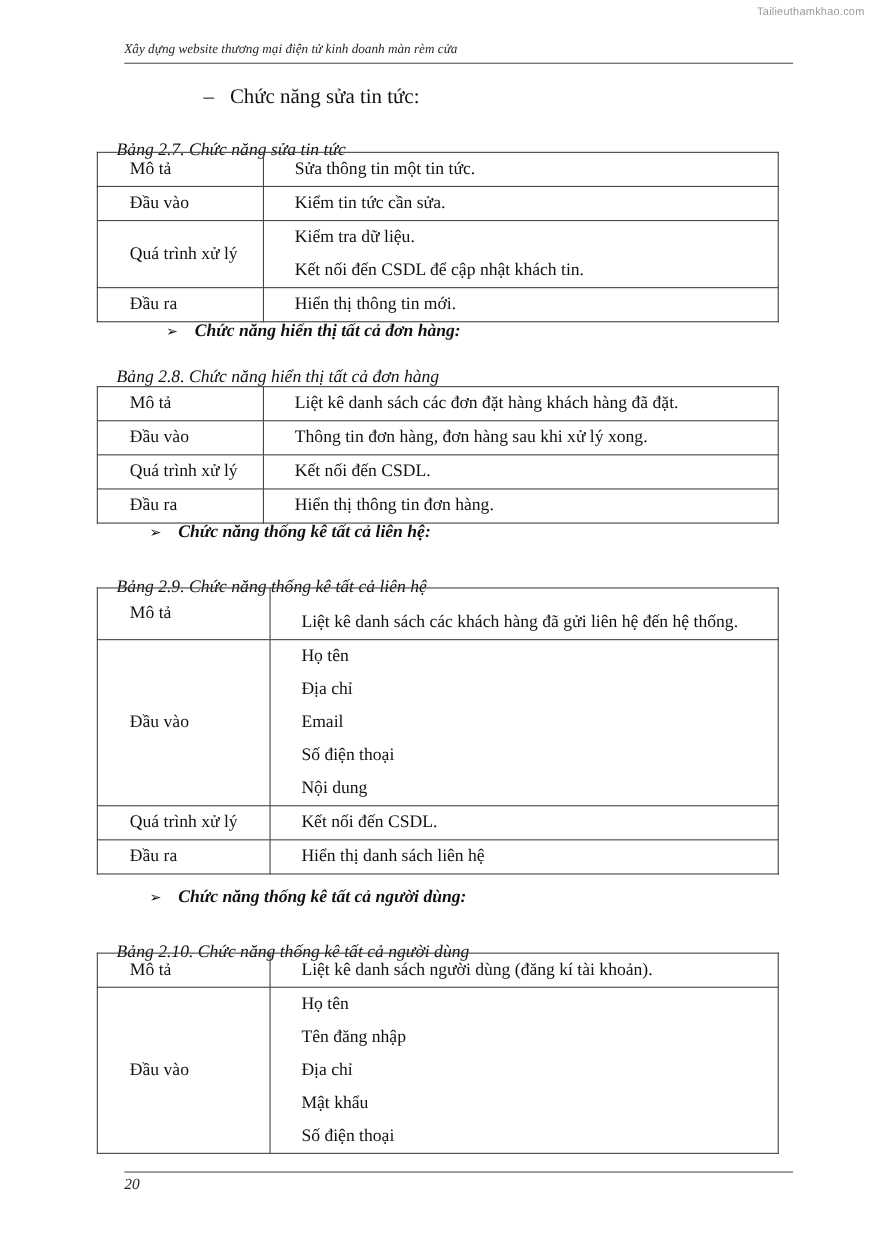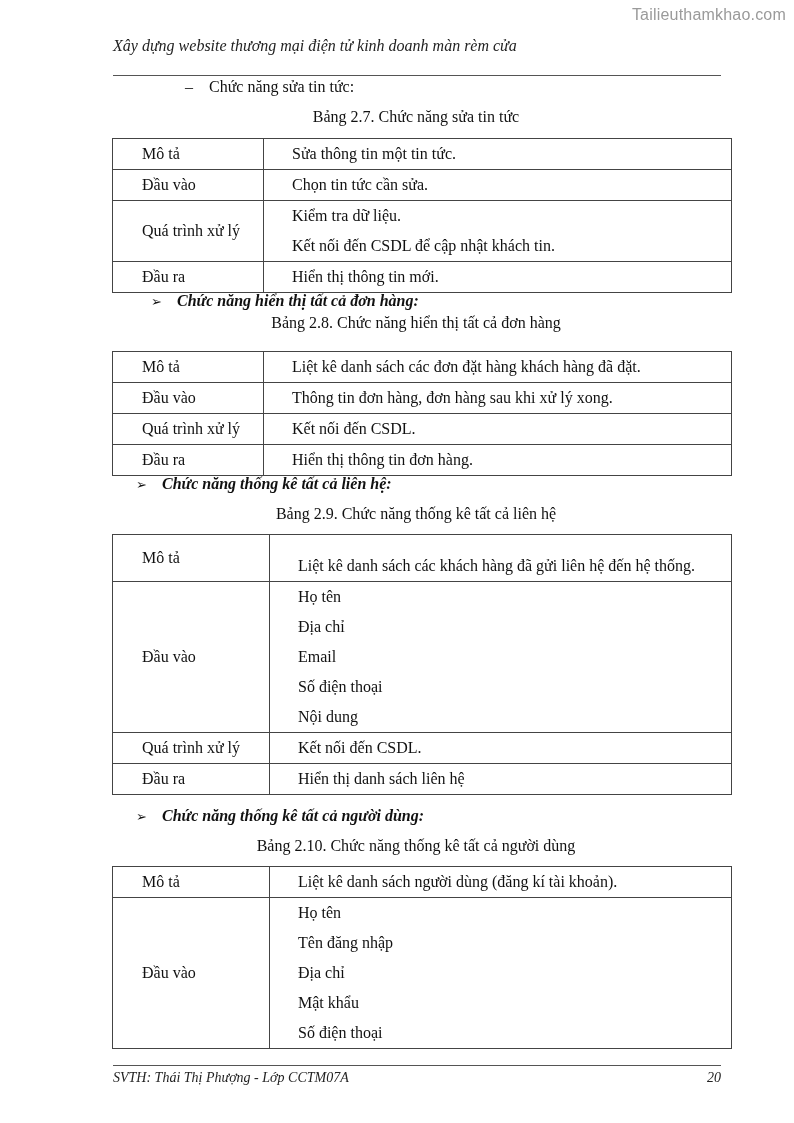--- a/index.html
+++ b/index.html
@@ -11,7 +11,7 @@
     .watermark {
       position: absolute; top: 6px; right: 8px;
       font-family: "Liberation Sans", "DejaVu Sans", sans-serif;
-      font-size: 16px; color: #9a9a9a; letter-spacing: 0.2px;
+      font-size: 10px; color: #9a9a9a; letter-spacing: 0.2px;
     }
     .header {
       position: absolute; left: 113px; top: 37px; width: 608px;

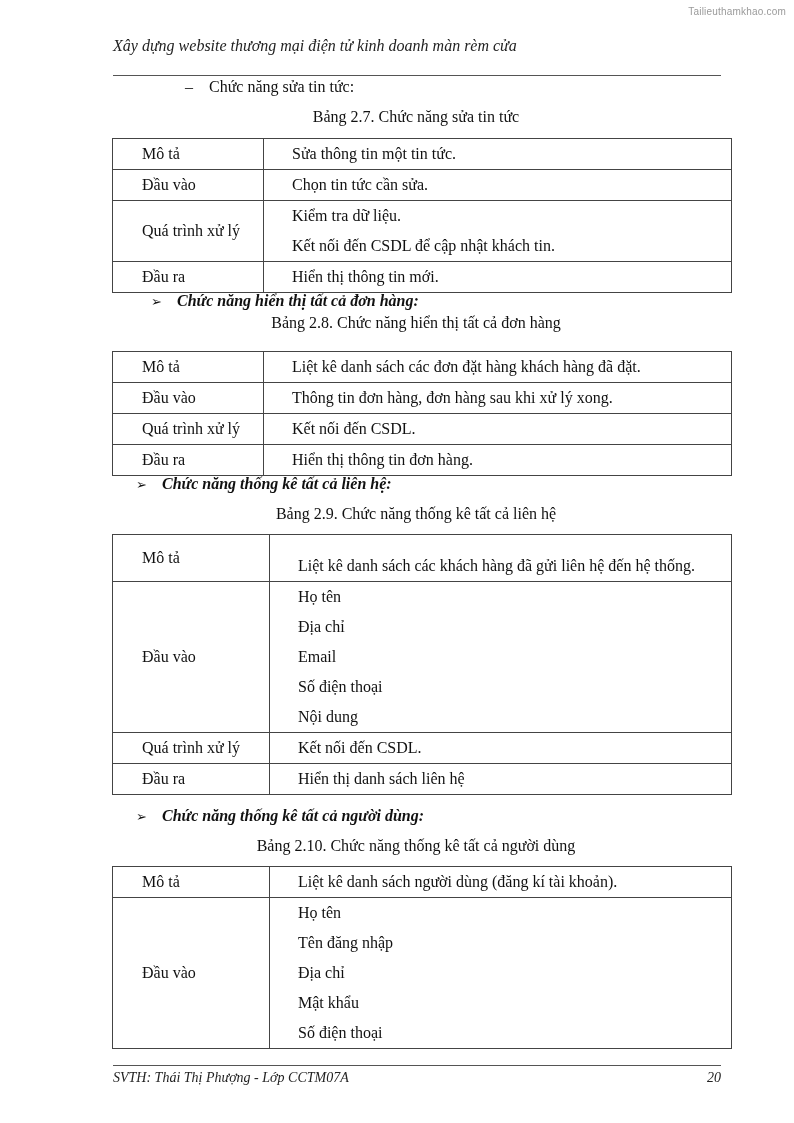--- a/index.html
+++ b/index.html
@@ -15,8 +15,8 @@
     }
     .header {
       position: absolute; left: 113px; top: 37px; width: 608px;
-      font-style: italic; font-size: 16px; color: #222;
-      border-bottom: 1px solid #555; padding-bottom: 20px;
+      font-style: italic; font-size: 12px; color: #222;
+      border-bottom: 1px solid #555; padding-bottom: 5px;
     }
     .footer {
       position: absolute; left: 113px; top: 1065px; width: 608px;

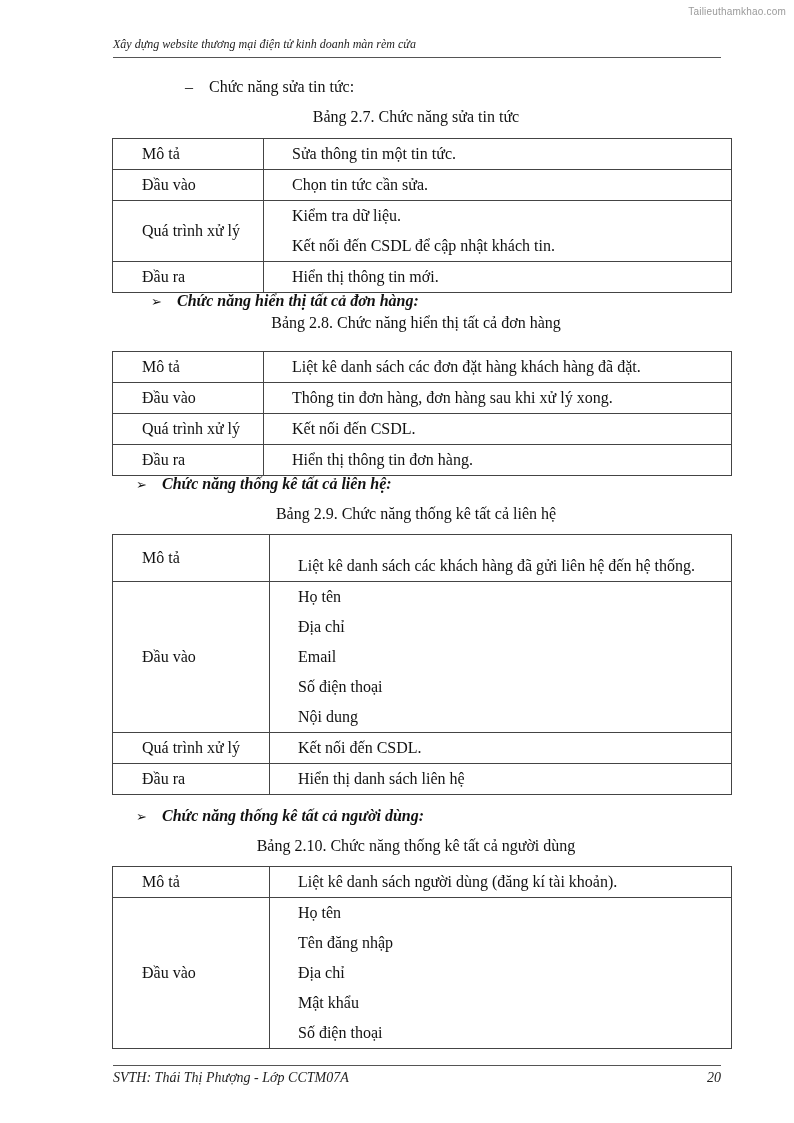--- a/index.html
+++ b/index.html
@@ -25,7 +25,7 @@
       display: flex; justify-content: space-between;
     }
     .dash-item {
-      position: absolute; left: 185px; top: 78px; font-size: 16px;
+      position: absolute; left: 185px; top: 78px; font-size: 19px;
     }
     .dash-item .dash { display: inline-block; width: 24px; }
     .caption {

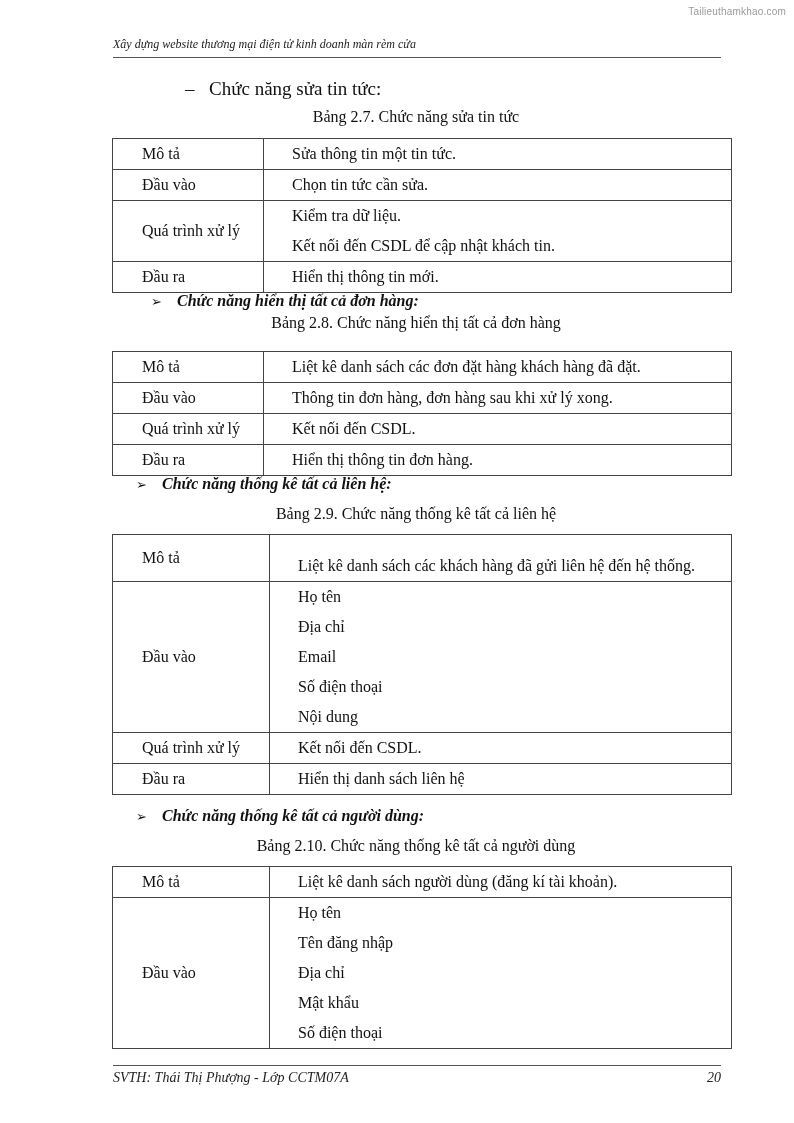--- a/index.html
+++ b/index.html
@@ -29,8 +29,8 @@
     }
     .dash-item .dash { display: inline-block; width: 24px; }
     .caption {
-      position: absolute; left: 106px; width: 620px; text-align: center;
-      font-size: 16px;
+      position: absolute; left: 106px; width: 620px; 
+      font-style: italic; font-size: 16px; margin-top: 20px;
     }
     .heading {
       position: absolute; left: 136px; font-size: 16px;

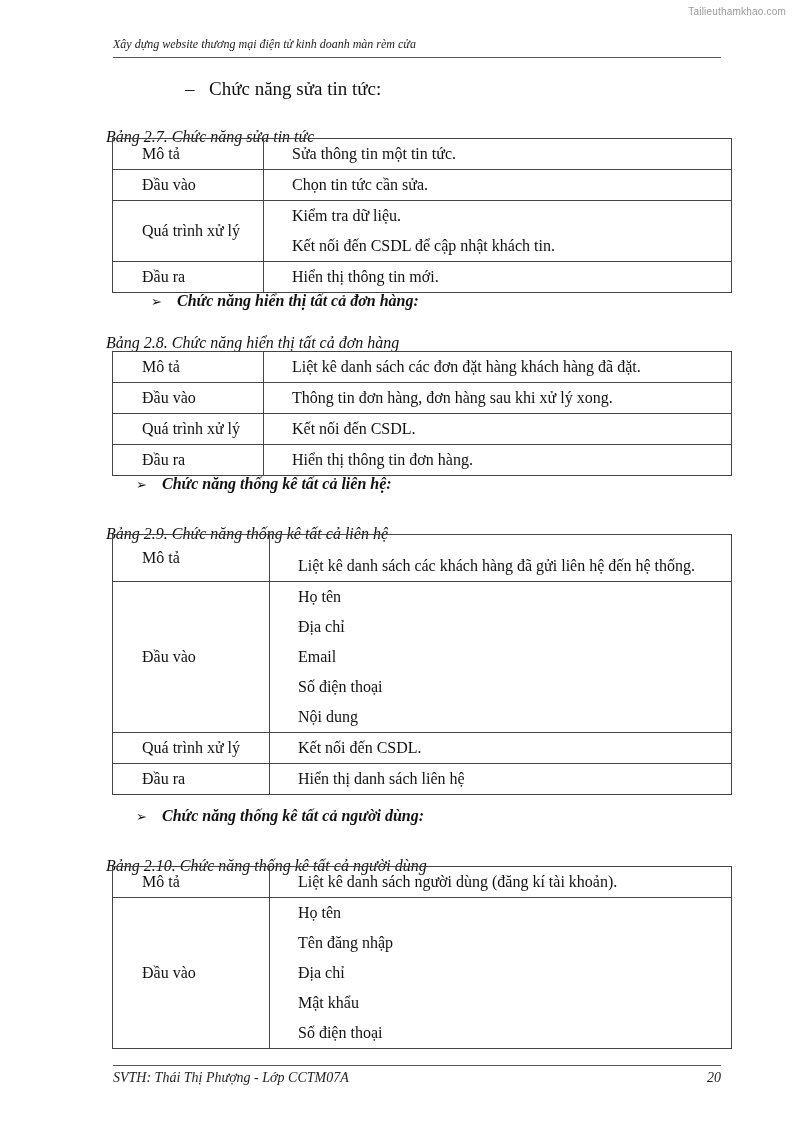--- a/index.html
+++ b/index.html
@@ -38,7 +38,7 @@
     }
     .heading .arrow { font-style: normal; font-weight: normal; display: inline-block; width: 26px; font-family: "DejaVu Sans", sans-serif; font-size: 13px; }
     table.spec {
-      position: absolute; left: 112px; width: 620px;
+      position: absolute; left: 88px; width: 620px;
       border-collapse: collapse; font-size: 16px;
     }
     table.spec td {

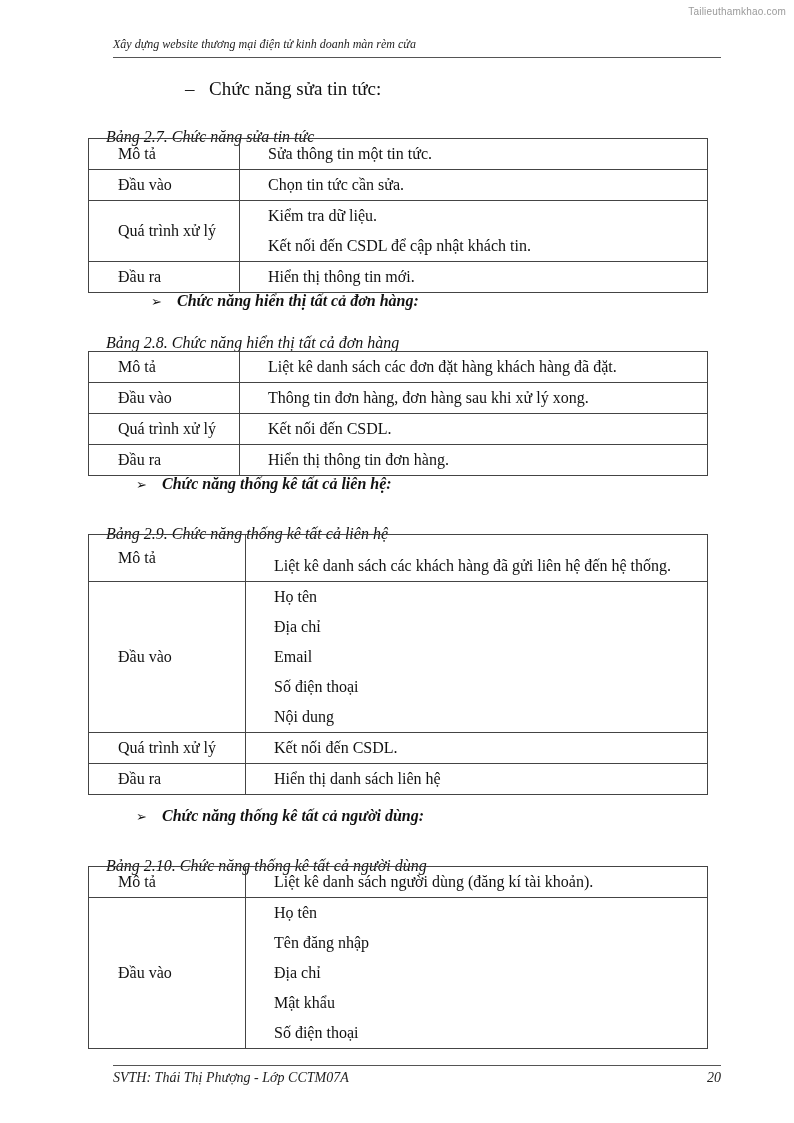--- a/index.html
+++ b/index.html
@@ -73,7 +73,7 @@
   </tr>
   <tr class="single">
     <td class="label">Đầu vào</td>
-    <td class="value">Chọn tin tức cần sửa.</td>
+    <td class="value">Kiểm tin tức cần sửa.</td>
   </tr>
   <tr>
     <td class="label">Quá trình xử lý</td>

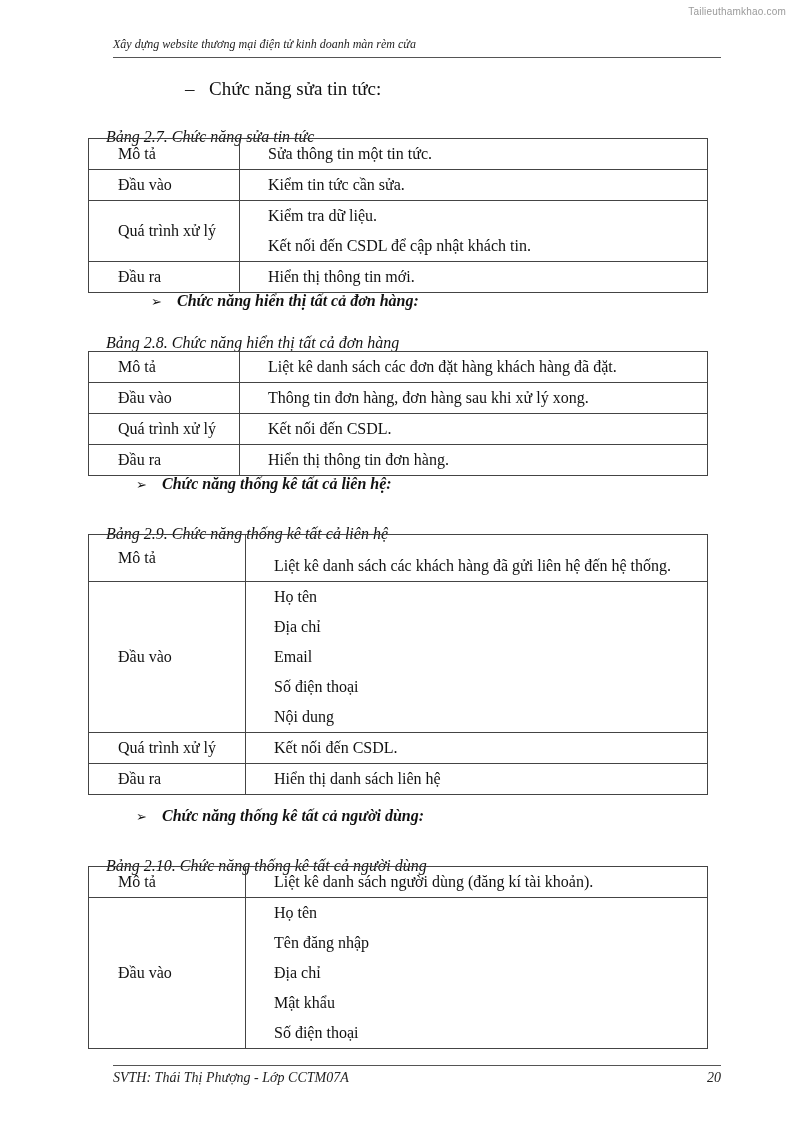--- a/index.html
+++ b/index.html
@@ -183,7 +183,6 @@
   </table>
 
 <div class="footer">
-  <span>SVTH: Thái Thị Phượng - Lớp CCTM07A</span>
   <span>20</span>
 </div>
 

